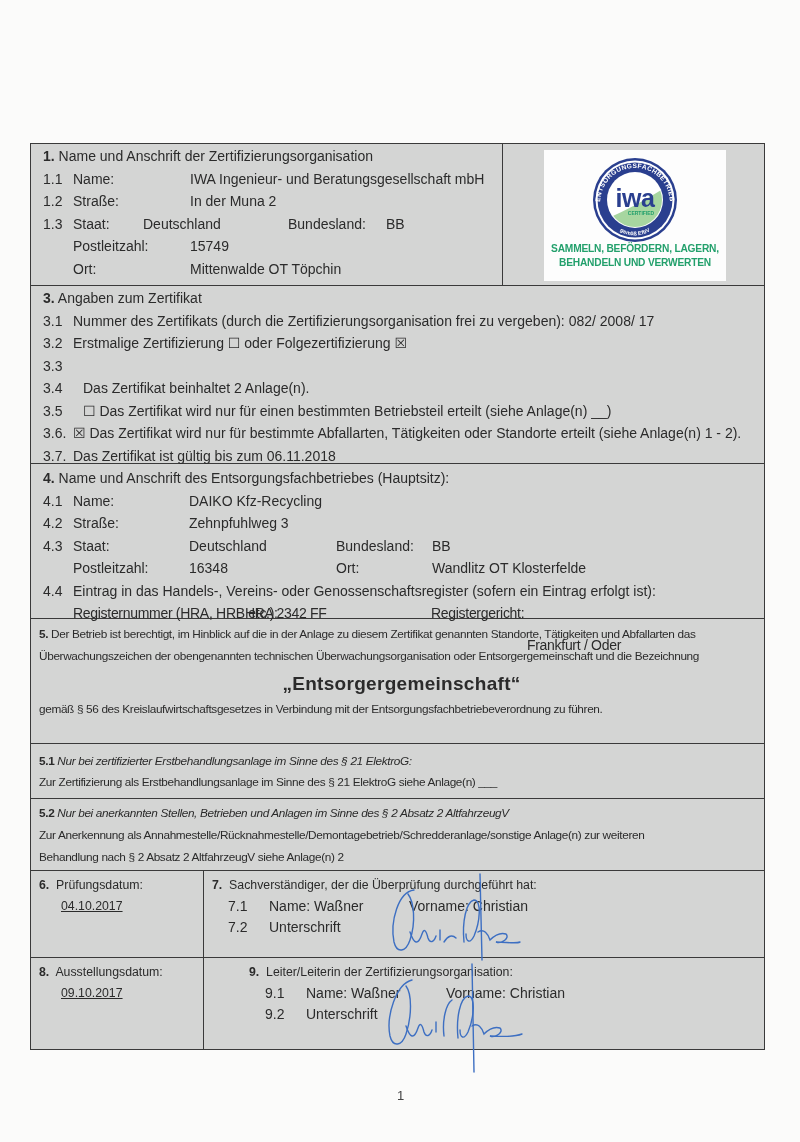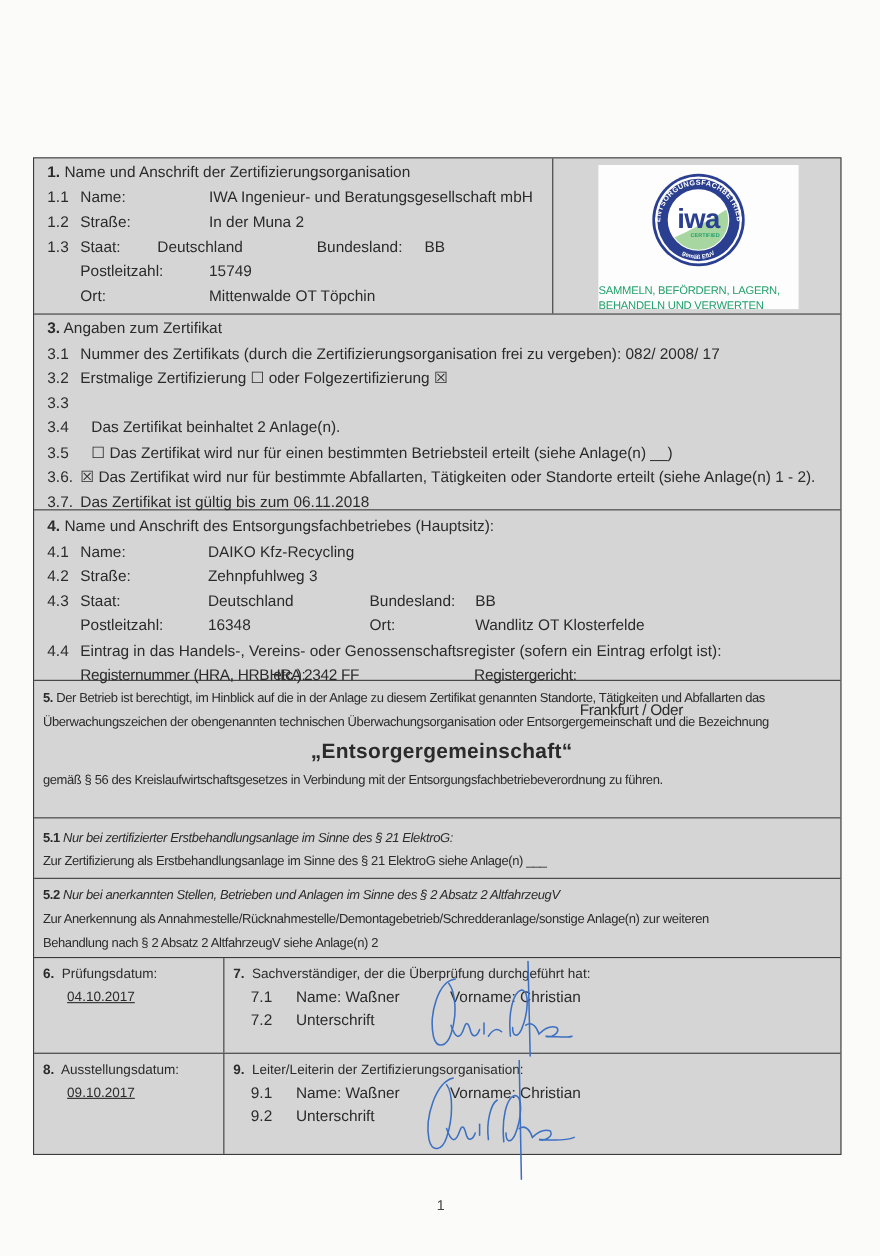--- a/index.html
+++ b/index.html
@@ -29,8 +29,8 @@
     position: absolute; left: 41px; top: 6px; width: 182px; height: 131px;
     background: #fdfdfd;
   }
-  .logo-text { position: absolute; left: 0; right: 0; top: 108px; 
-    color: #23a06c; font-weight: normal; font-size: 10.2px; line-height: 13.5px; letter-spacing: -0.2px; }
+  .logo-text { position: absolute; left: 0; right: 0; top: 92px; text-align: center;
+    color: #23a06c; font-weight: bold; font-size: 10.2px; line-height: 13.5px; letter-spacing: -0.2px; }
   
   .s3 { height: 178px; padding-top: 1px; }
   

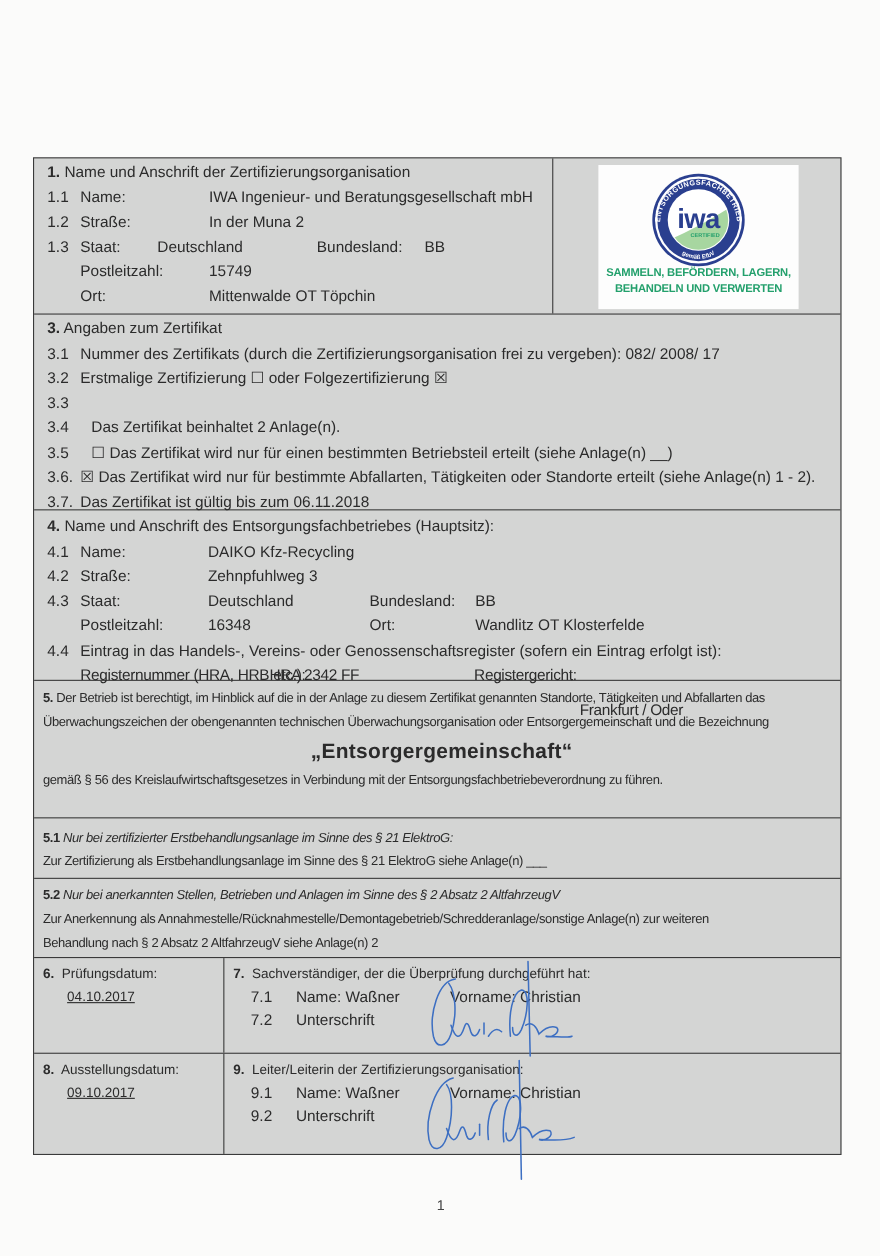--- a/index.html
+++ b/index.html
@@ -46,7 +46,7 @@
   .sig .l { width: 173px; border-right: 1.5px solid #3a3a3a; padding: 4px 0 0 8px; box-sizing: border-box; font-size: 12.3px; line-height: 21px; }
   .sig .r { flex: 1; position: relative; padding: 4px 0 0 8px; font-size: 12.3px; line-height: 21px; }
   .s67 { height: 87px; }
-  .s89 { height: 91px; }
+  .s89 { height: 91px; gap: 37px; }
   .u { text-decoration: underline; margin-left: 22px; }
   .pageno { position: absolute; left: 397px; top: 1088px; font-size: 13px; color: #444; }
   .sigsvg { position: absolute; pointer-events: none; }

